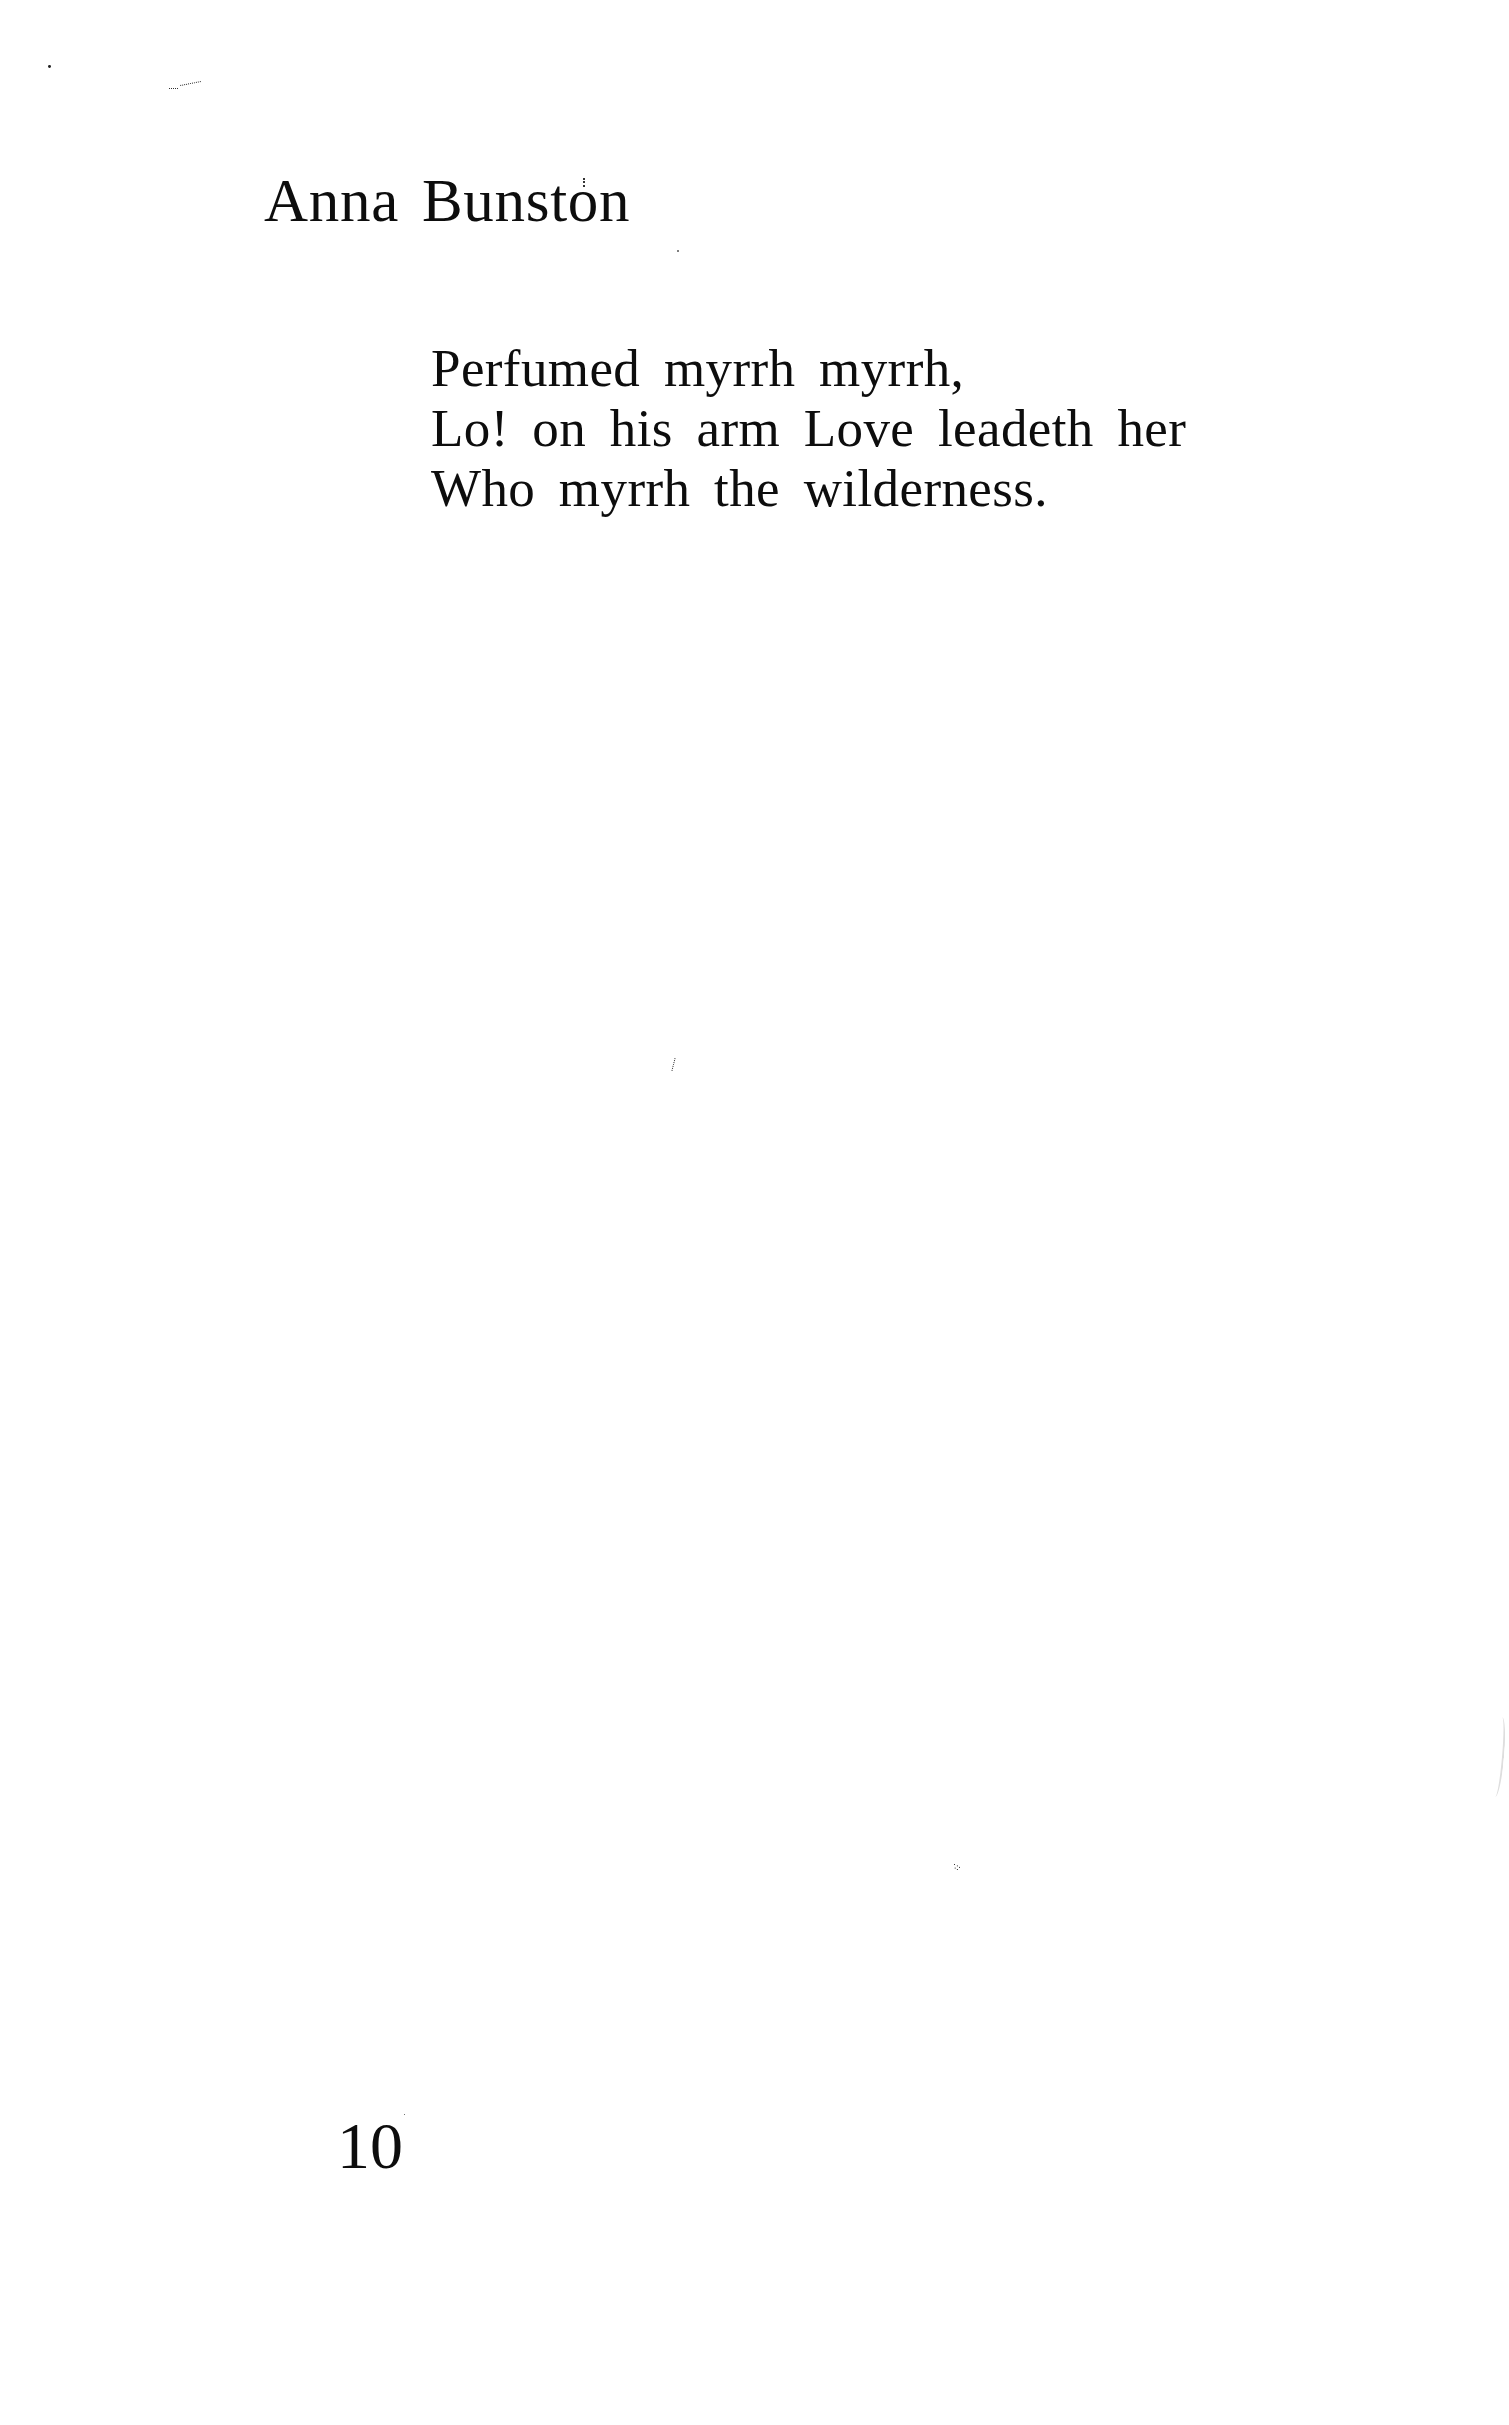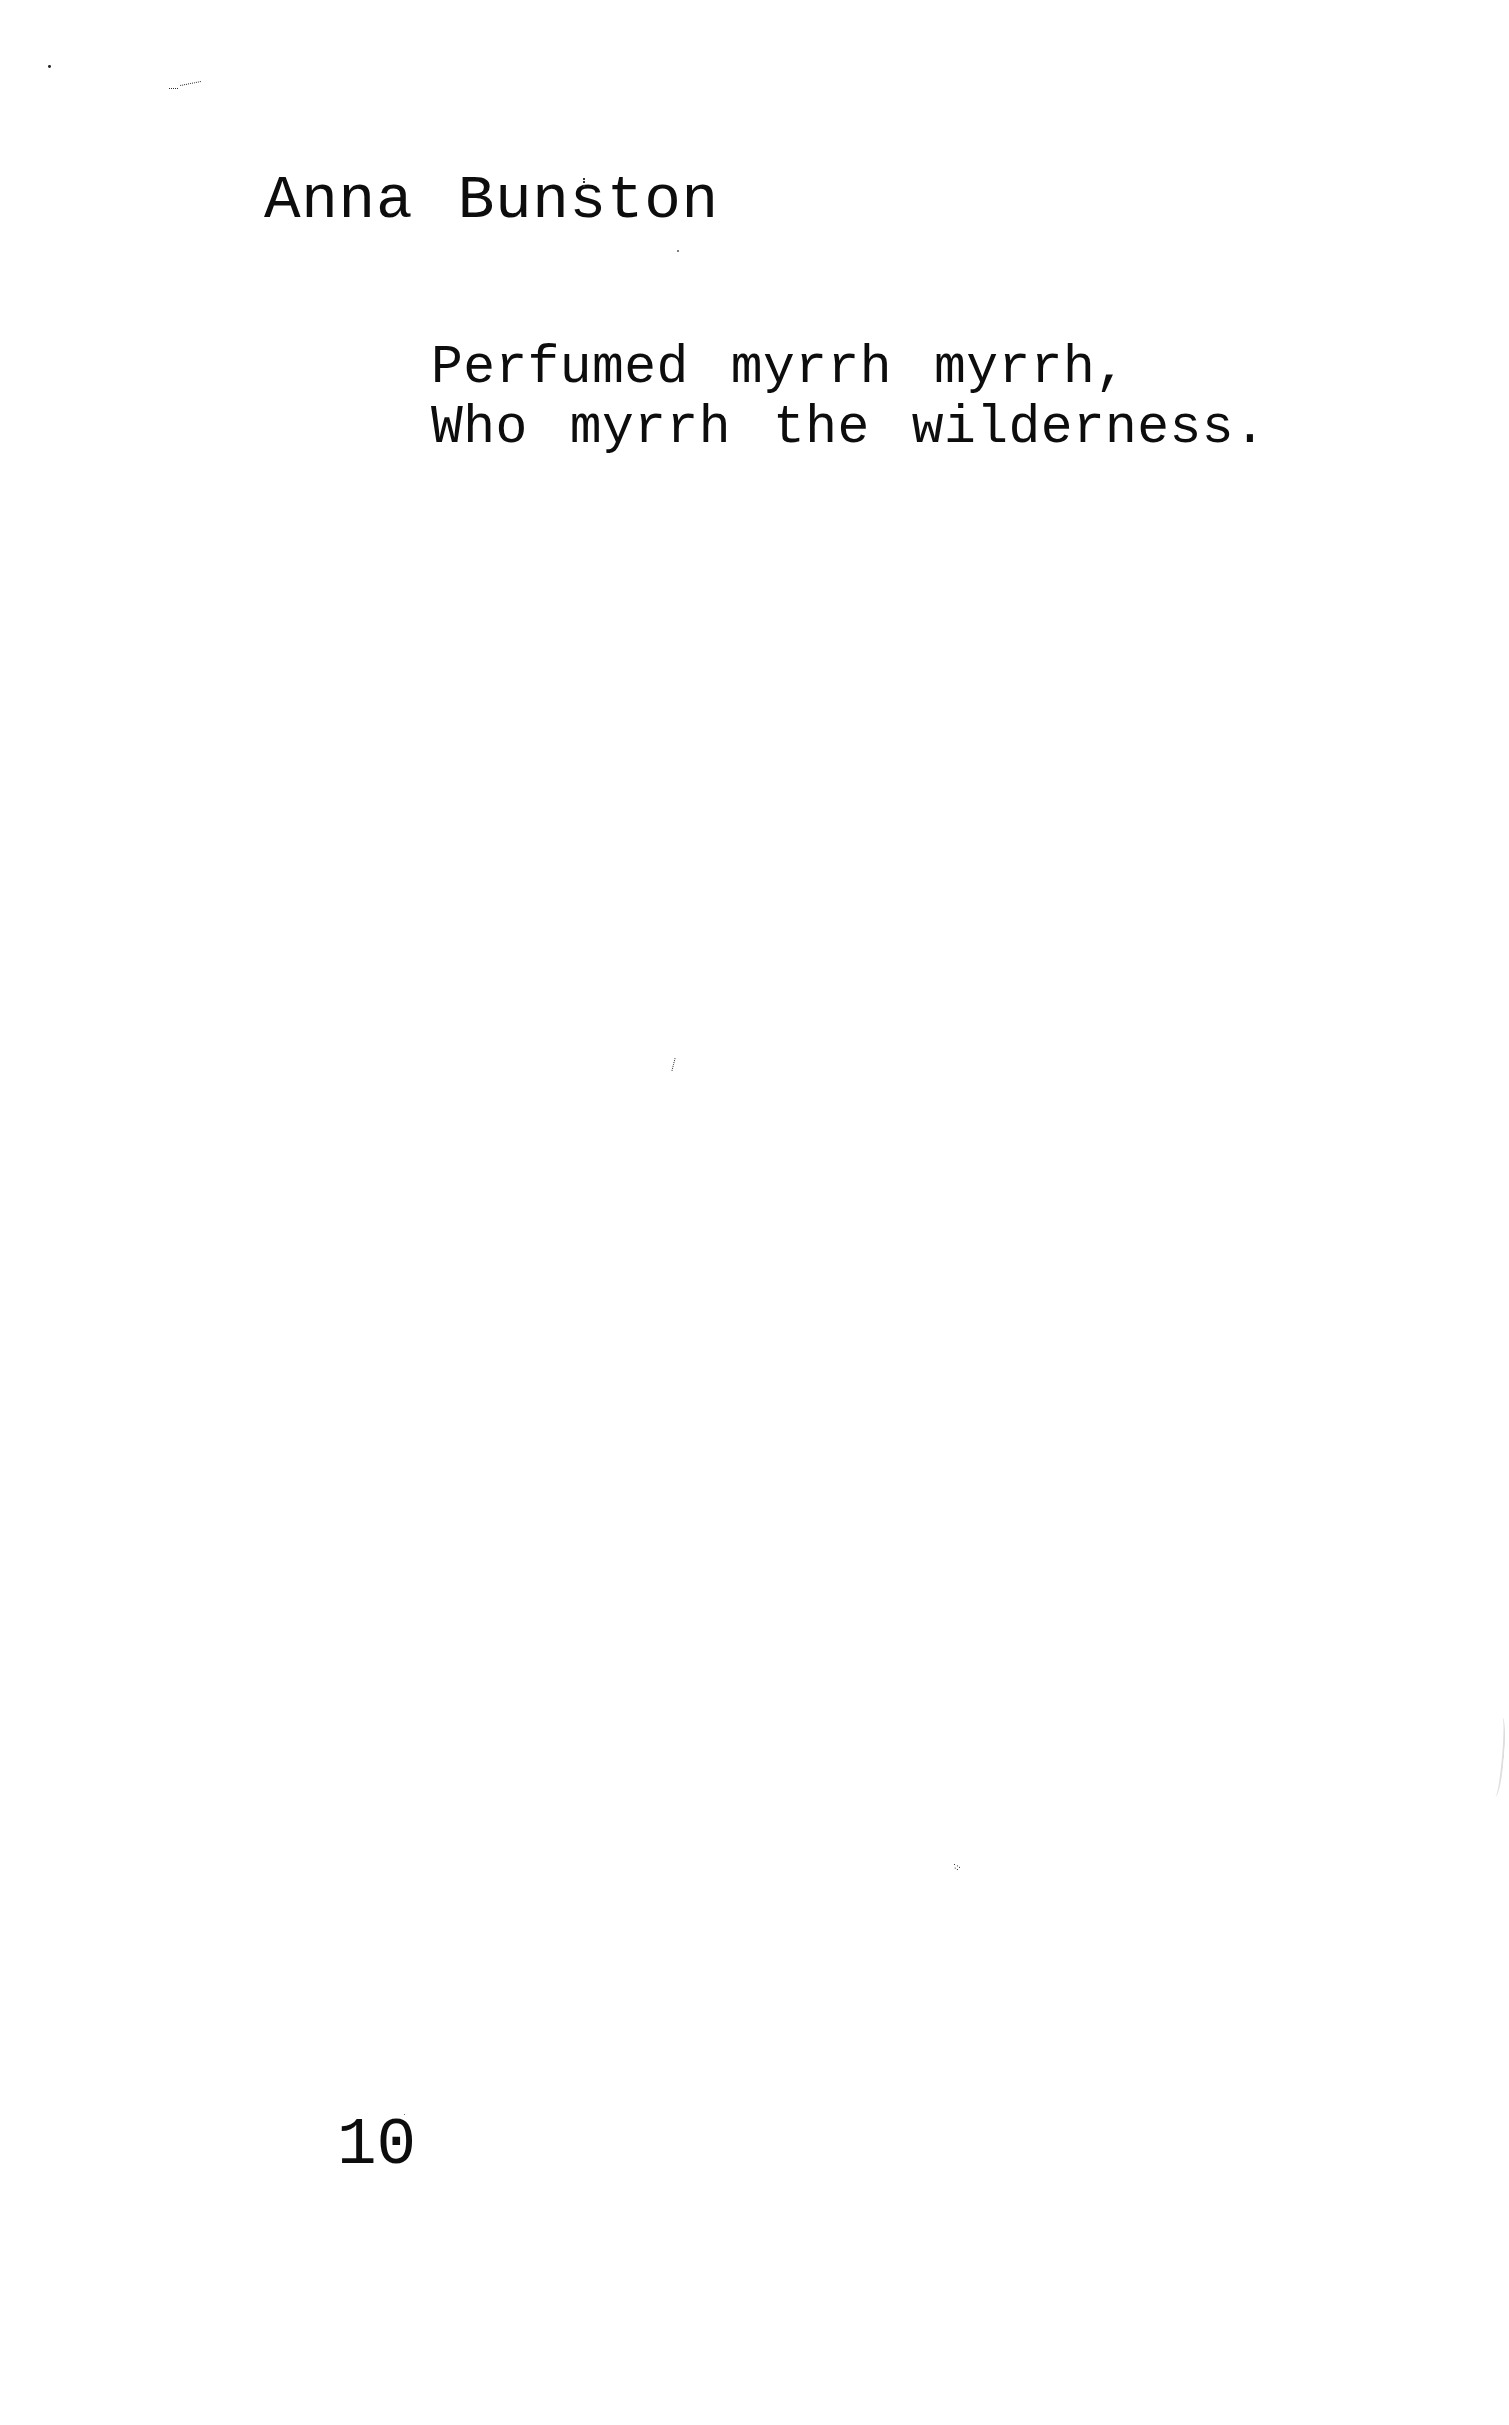--- a/index.html
+++ b/index.html
@@ -11,7 +11,7 @@
     height: 2304px;
     background: #ffffff;
     overflow: hidden;
-    font-family: Liberation Mono, monospace;
+    font-family: Liberation Serif, serif;
     color: #0d0d0d;
   }
 

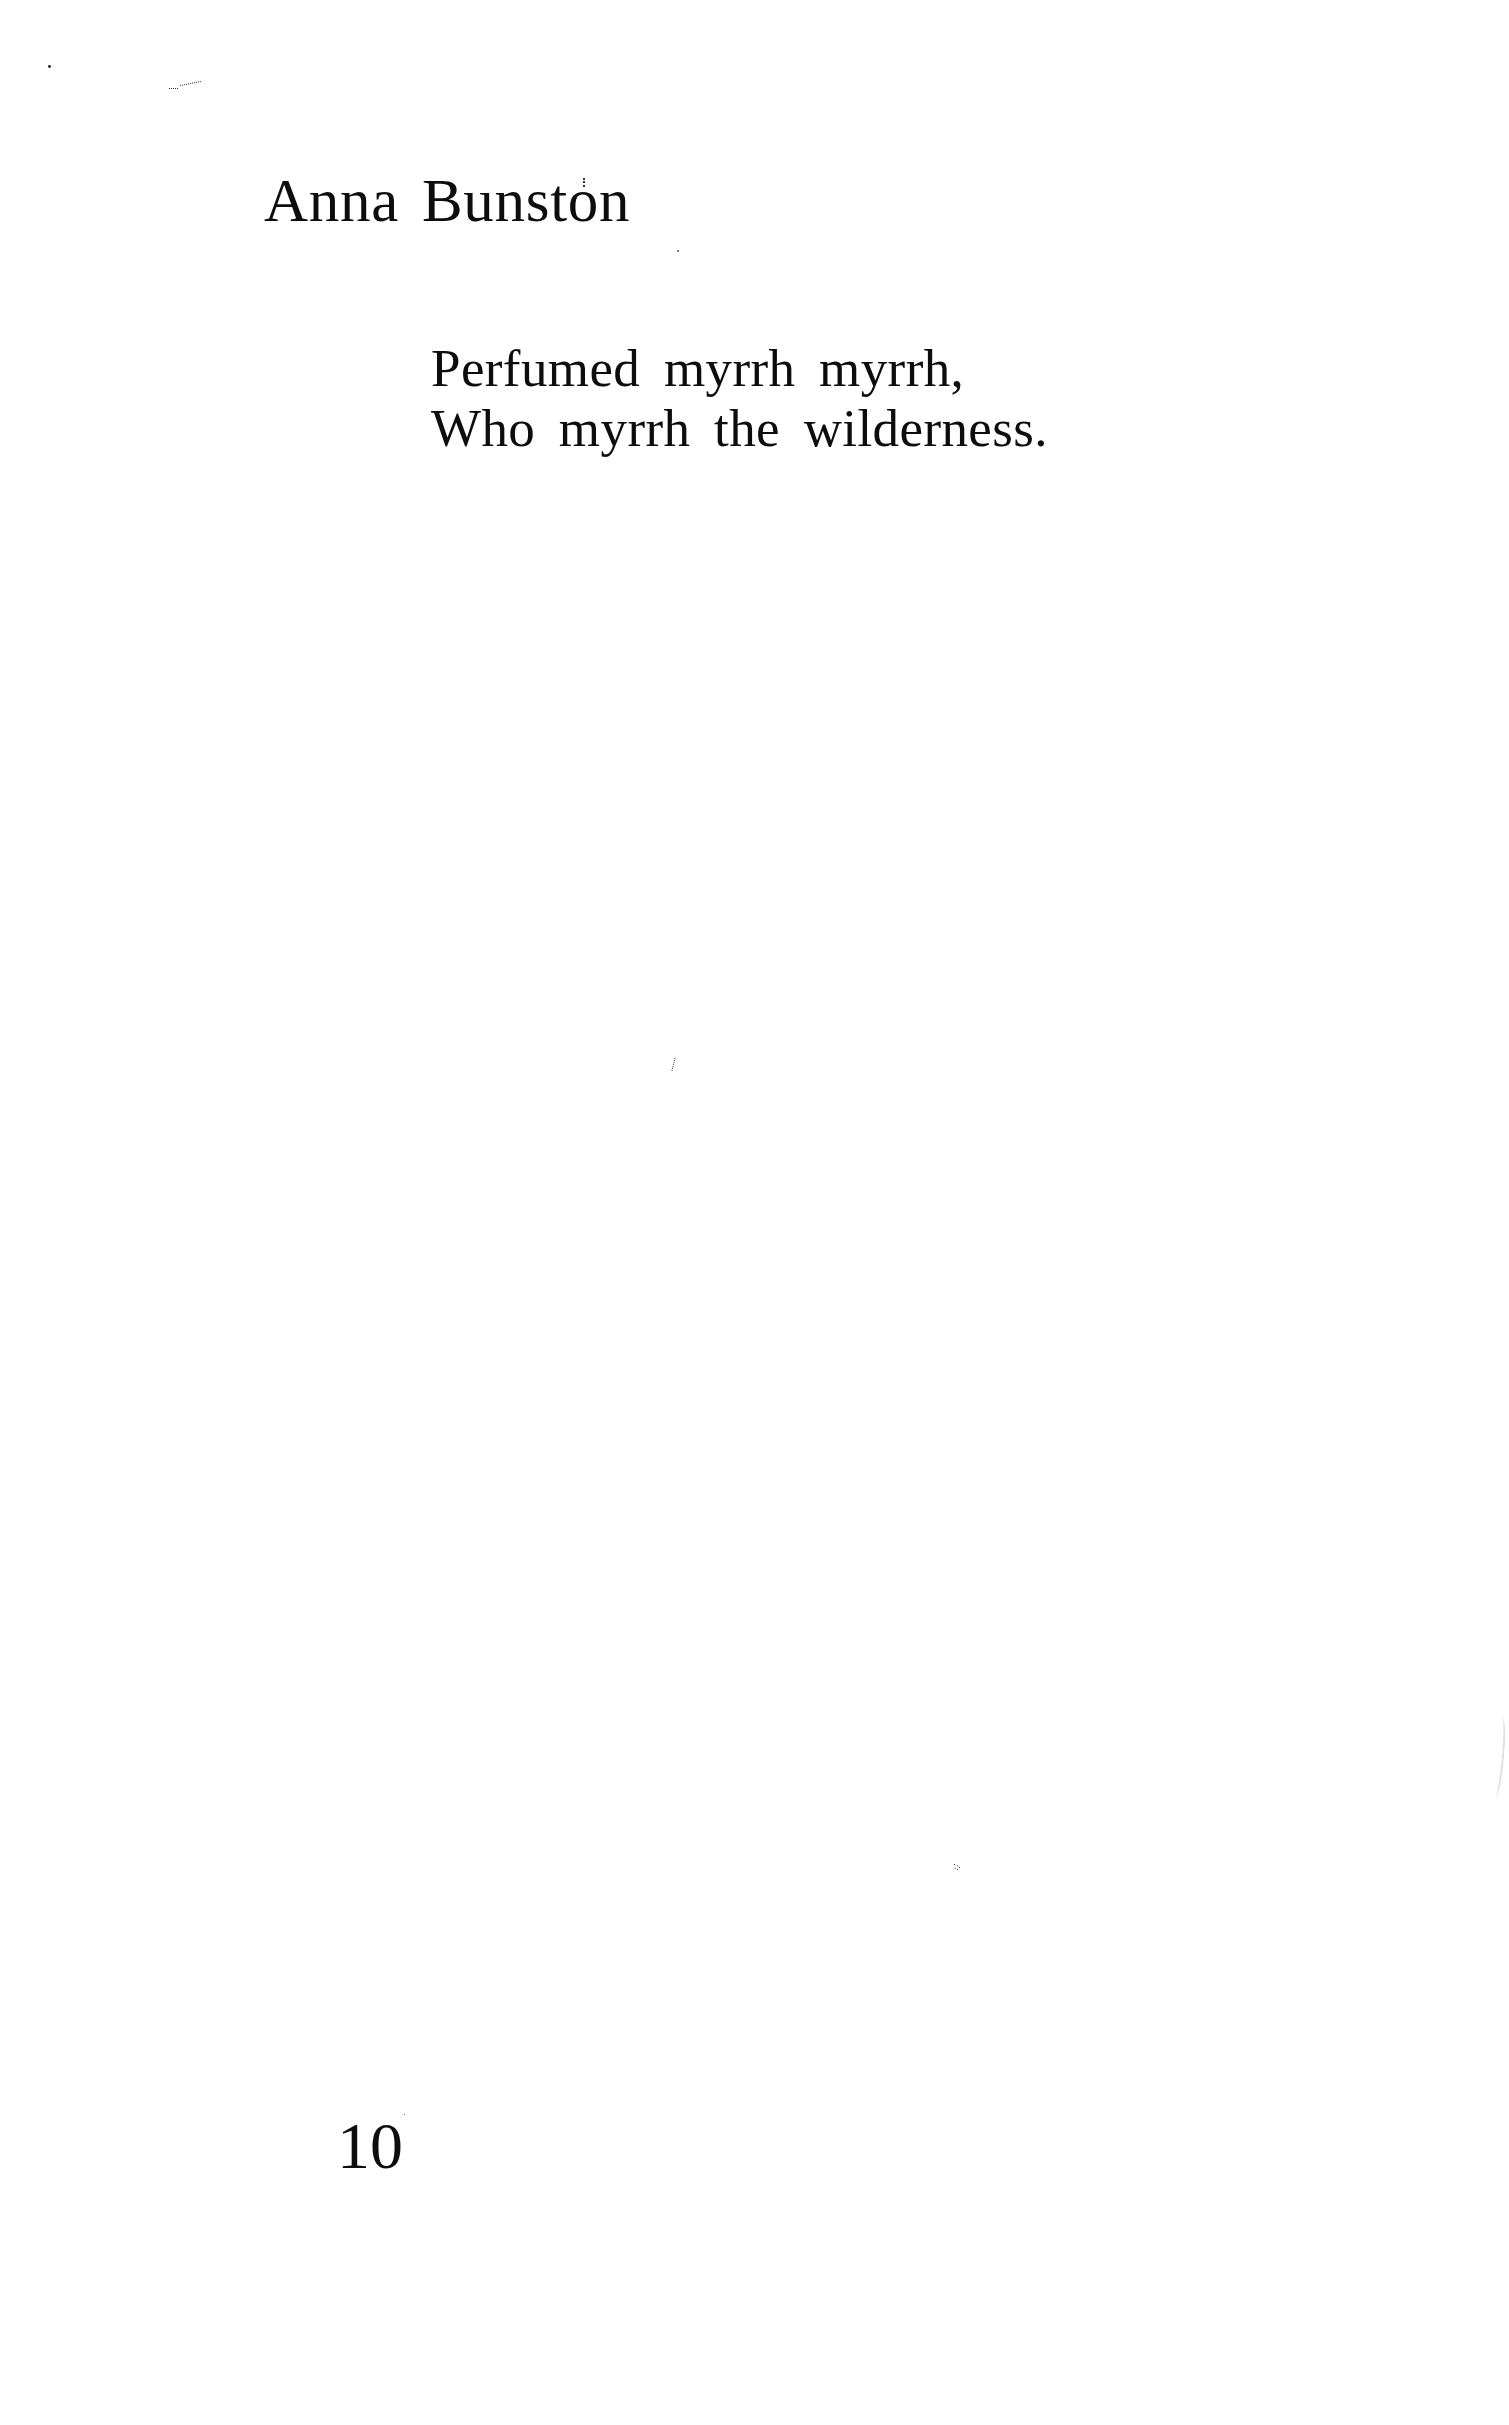--- a/index.html
+++ b/index.html
@@ -111,6 +111,7 @@
 
   <div class="poem">
     <div class="line">Perfumed myrrh myrrh,</div>
+    <div class="line">Lo! on his arm Love leadeth her</div>
     <div class="line">Who myrrh the wilderness.</div>
   </div>
 

